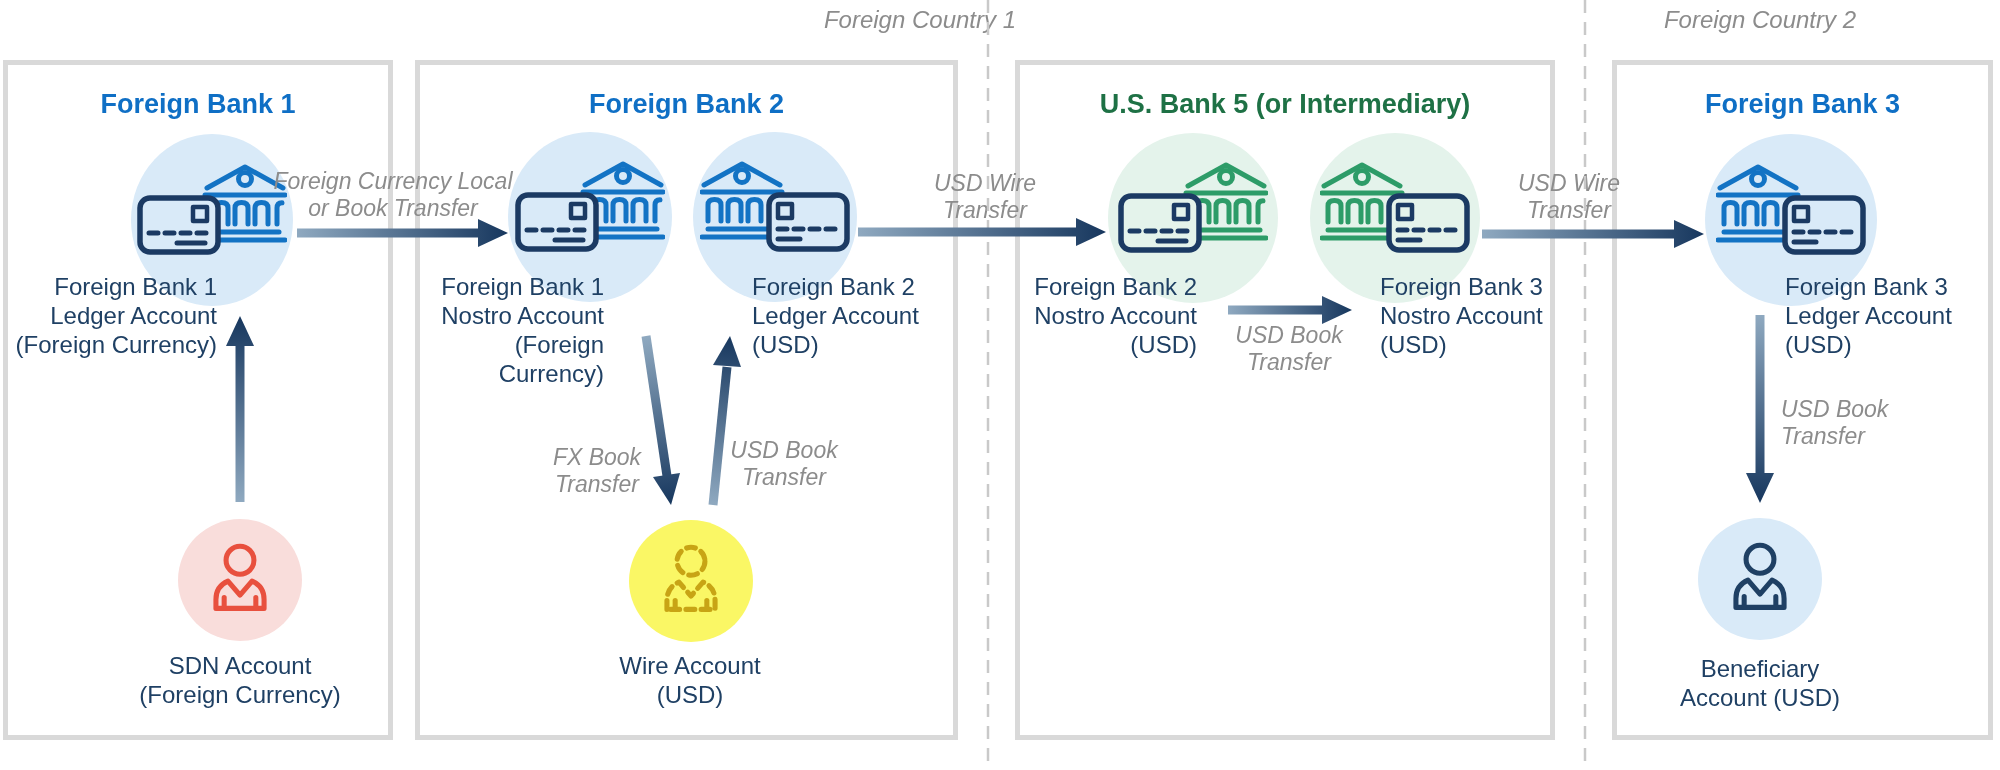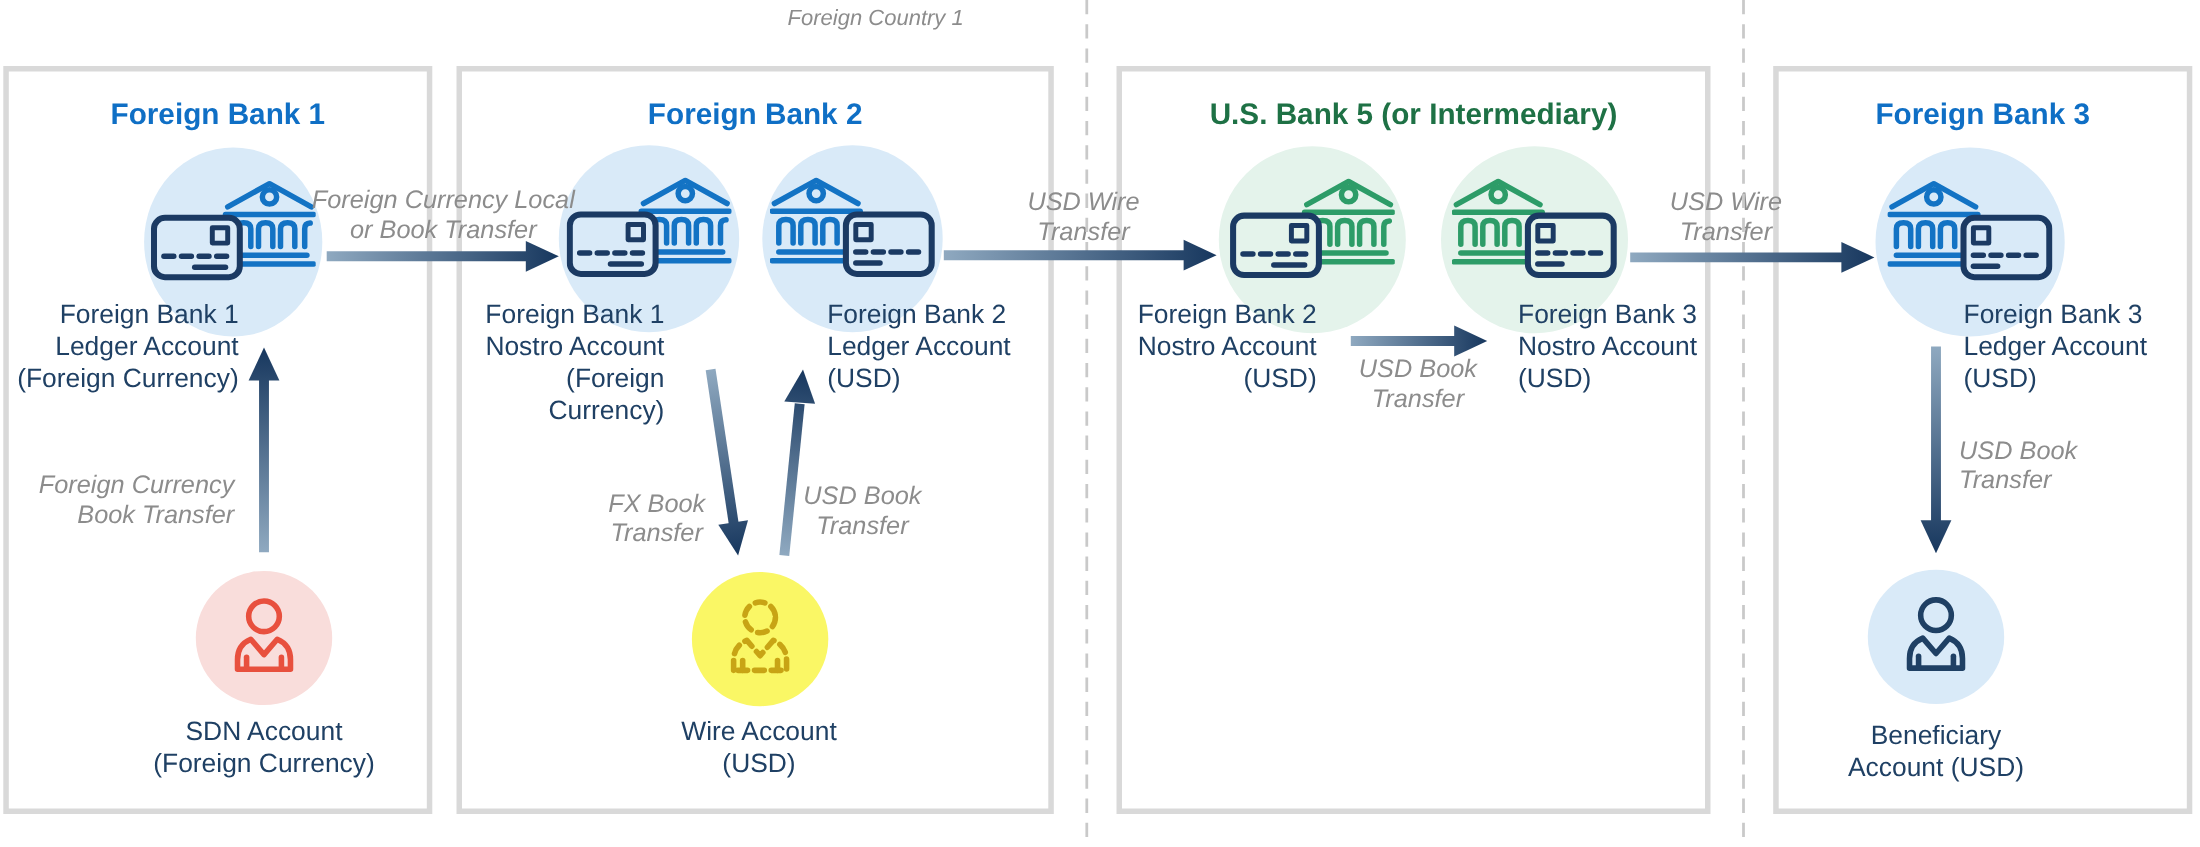--- a/index.html
+++ b/index.html
@@ -5,8 +5,8 @@
   html,body{margin:0;padding:0;background:#ffffff;}
   #canvas{position:relative;width:2000px;height:770px;background:#ffffff;overflow:hidden;
           font-family:"Liberation Sans", sans-serif;}
-  .region{position:absolute;top:6px;font-style:italic;font-size:20px;color:var(--flow_grey);
-          text-align:left;width:300px;}
+  .region{position:absolute;top:6px;font-style:italic;font-size:24px;color:var(--flow_grey);
+          text-align:right;width:300px;}
   .box{position:absolute;top:60px;height:680px;background:#ffffff;
        border:5px solid var(--box_border);box-sizing:border-box;}
   .box-title{position:absolute;top:24px;left:0;right:0;text-align:center;font-weight:bold;

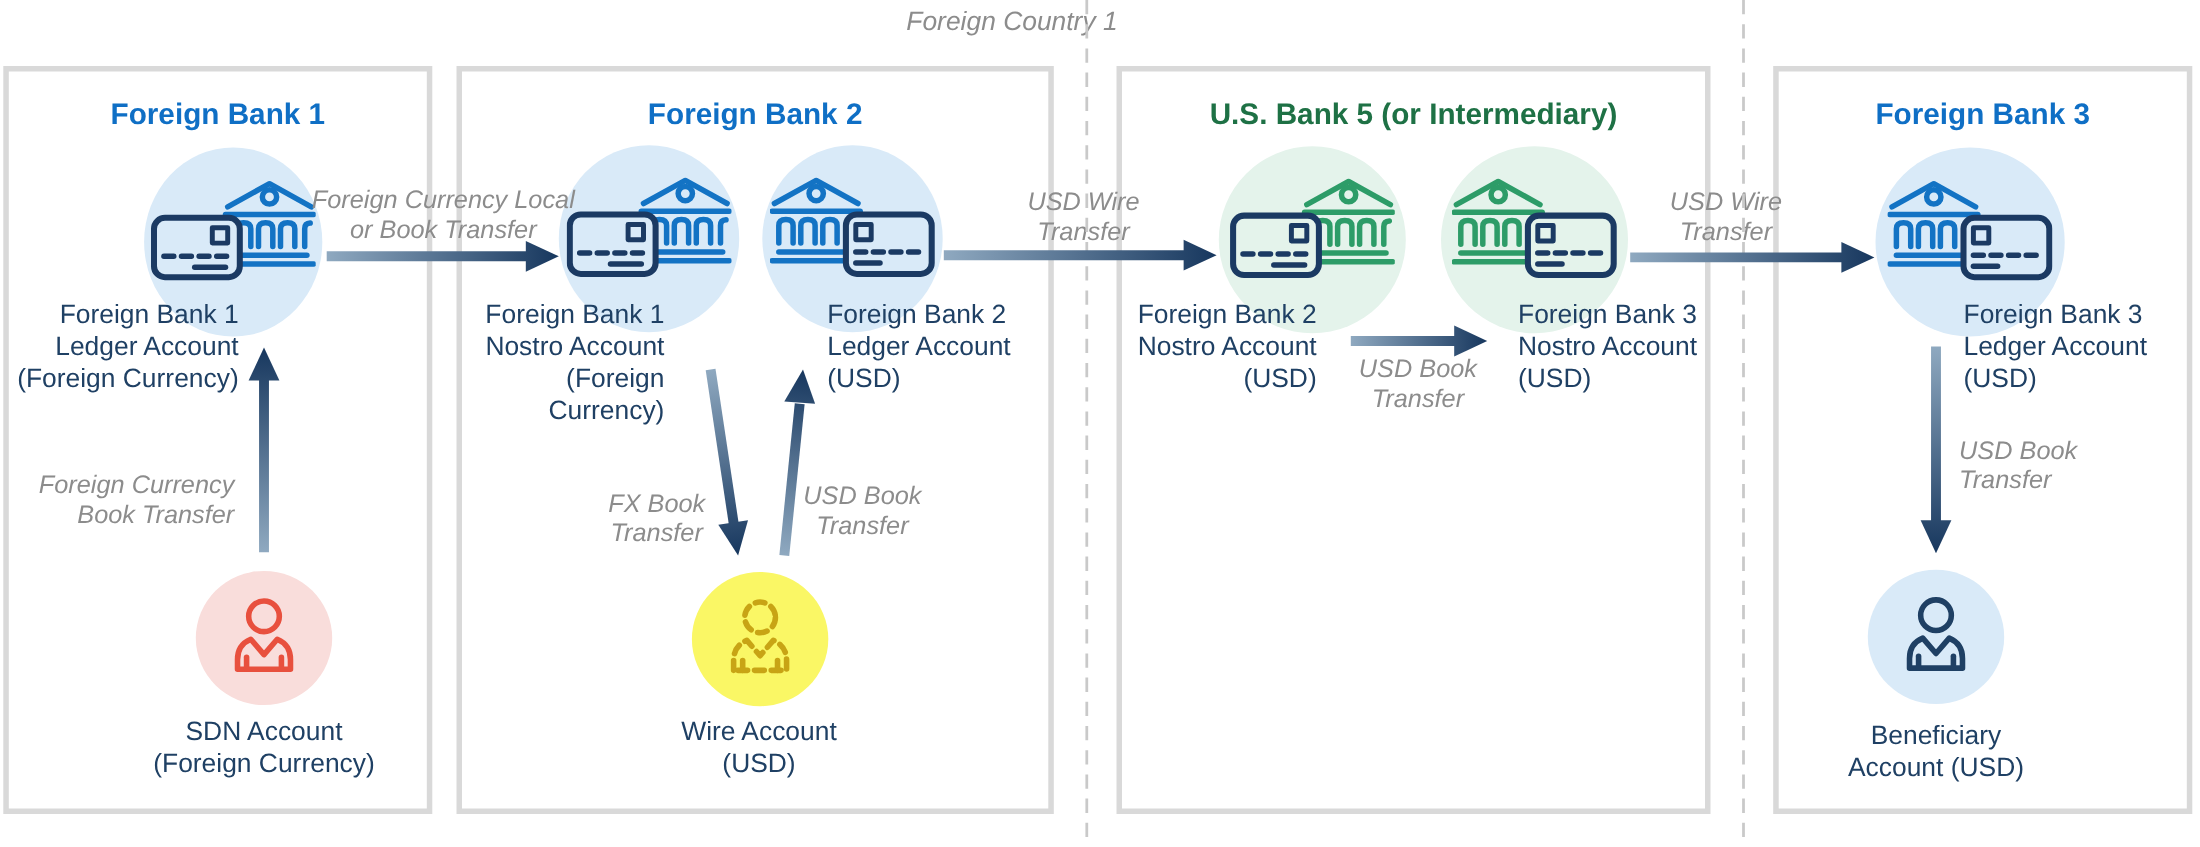--- a/index.html
+++ b/index.html
@@ -88,6 +88,7 @@
   </svg>
 
   <div class="region" style="left:716px">Foreign Country 1</div>
+  <div class="region" style="left:1556px">Foreign Country 2</div>
 
   <div class="box" style="left:3px;width:390px">
     <div class="box-title">Foreign Bank 1</div>

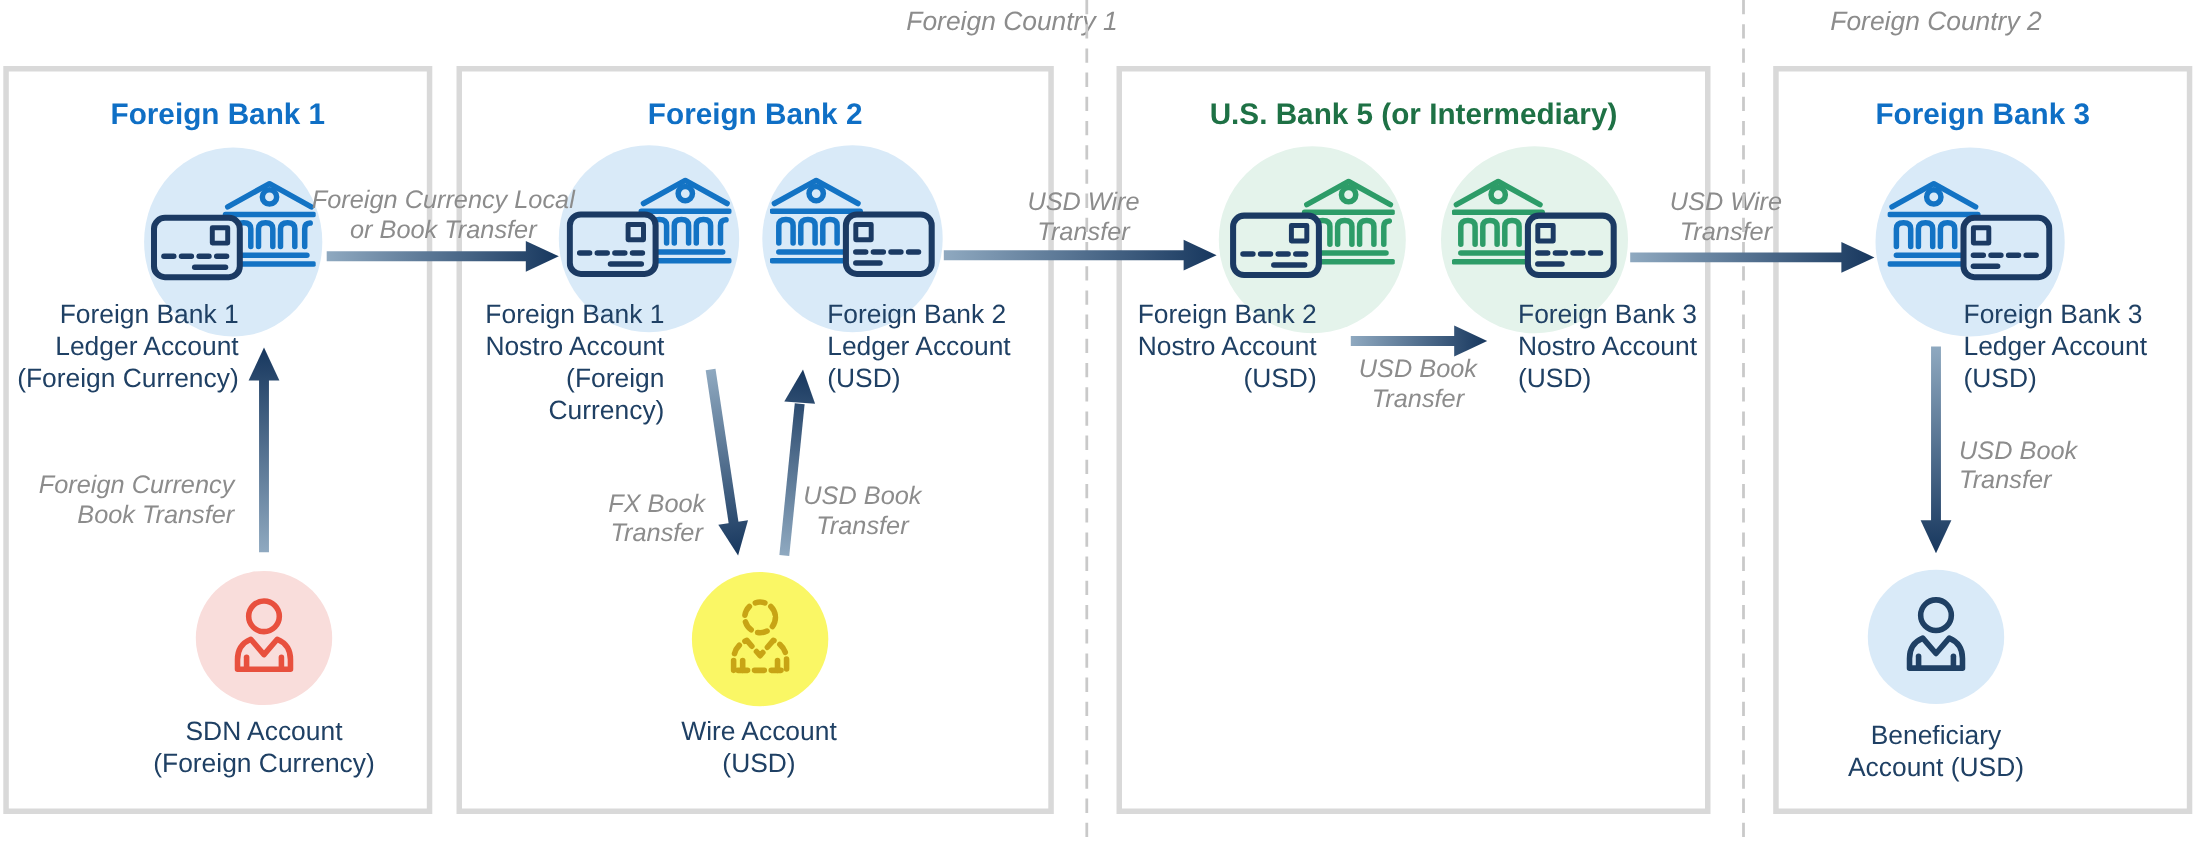--- a/index.html
+++ b/index.html
@@ -168,7 +168,7 @@
   <div class="acct ta-c" style="left:1610px;width:300px;top:654px">Beneficiary
 Account (USD)</div>
 
-  <div class="flow ta-c" style="left:253px;width:300px;top:168px">Foreign Currency Local
+  <div class="flow ta-c" style="left:243px;width:300px;top:168px">Foreign Currency Local
 or Book Transfer</div>
   <div class="flow ta-r" style="left:13px;width:200px;top:427px">Foreign Currency
 Book Transfer</div>

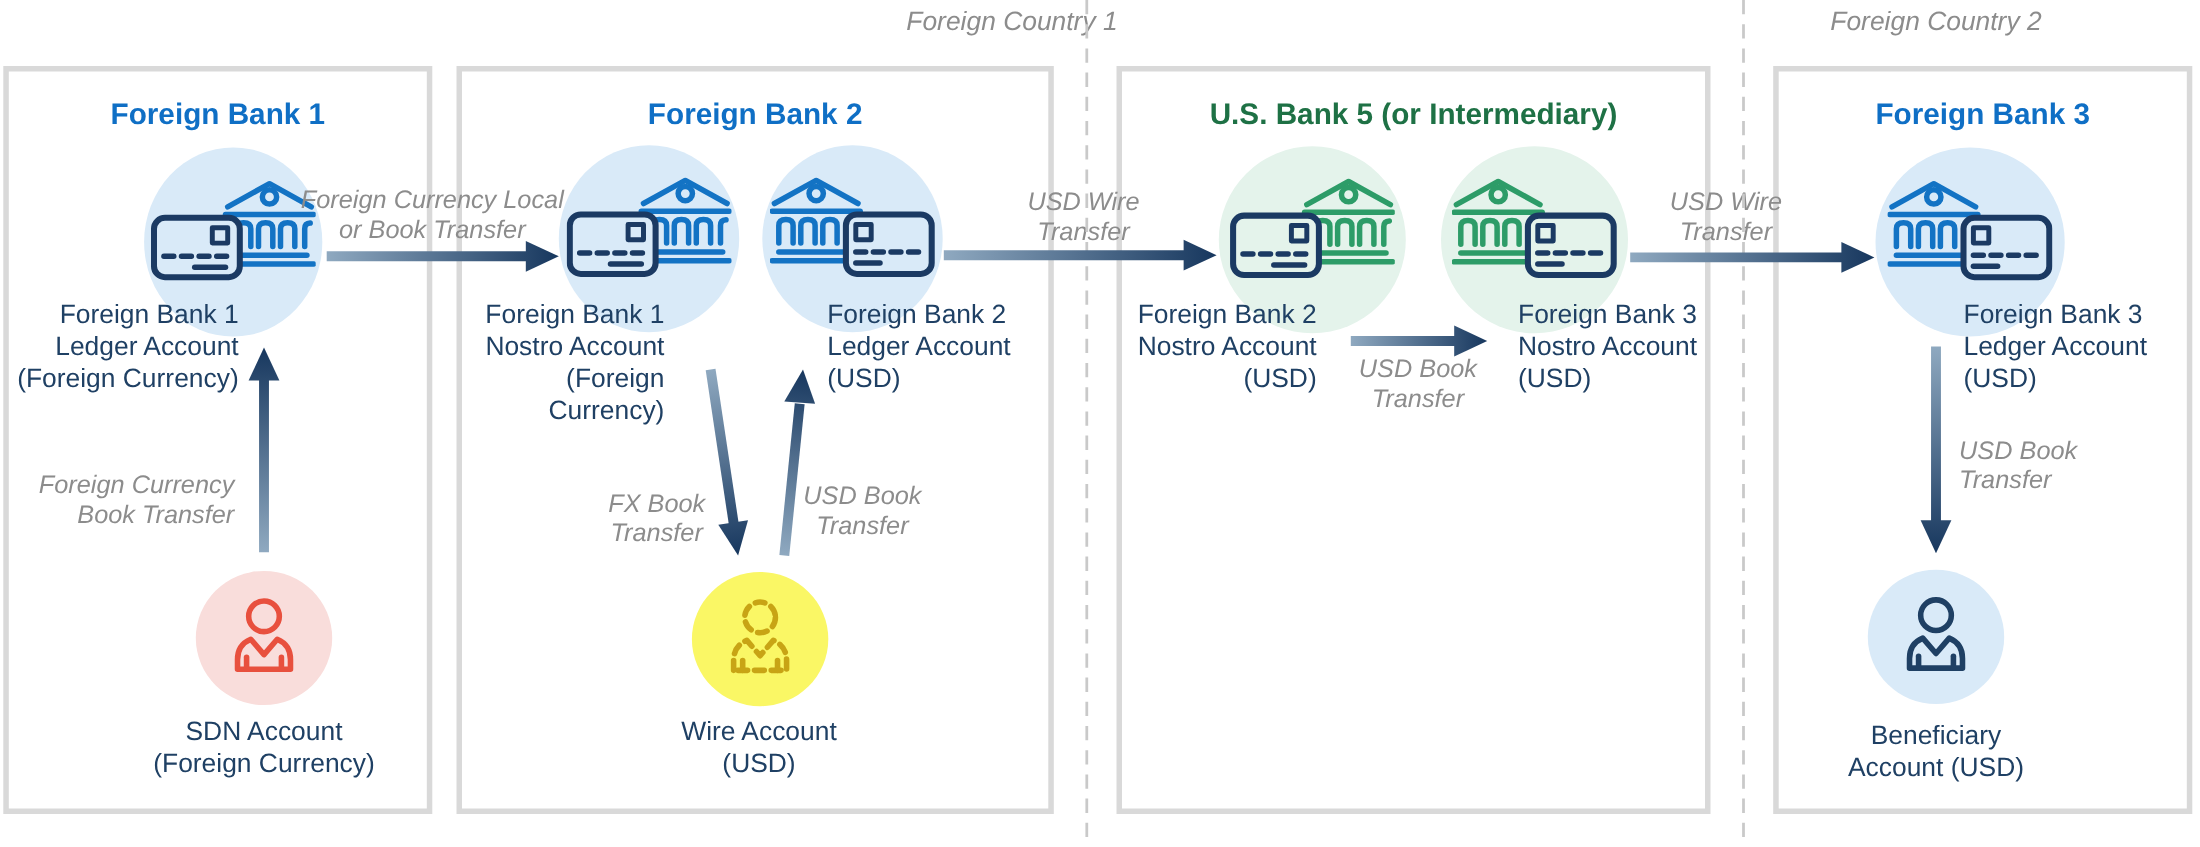--- a/index.html
+++ b/index.html
@@ -170,8 +170,6 @@
 
   <div class="flow ta-c" style="left:243px;width:300px;top:168px">Foreign Currency Local
 or Book Transfer</div>
-  <div class="flow ta-r" style="left:13px;width:200px;top:427px">Foreign Currency
-Book Transfer</div>
   <div class="flow ta-c" style="left:497px;width:200px;top:444px">FX Book
 Transfer</div>
   <div class="flow ta-c" style="left:684px;width:200px;top:437px">USD Book

